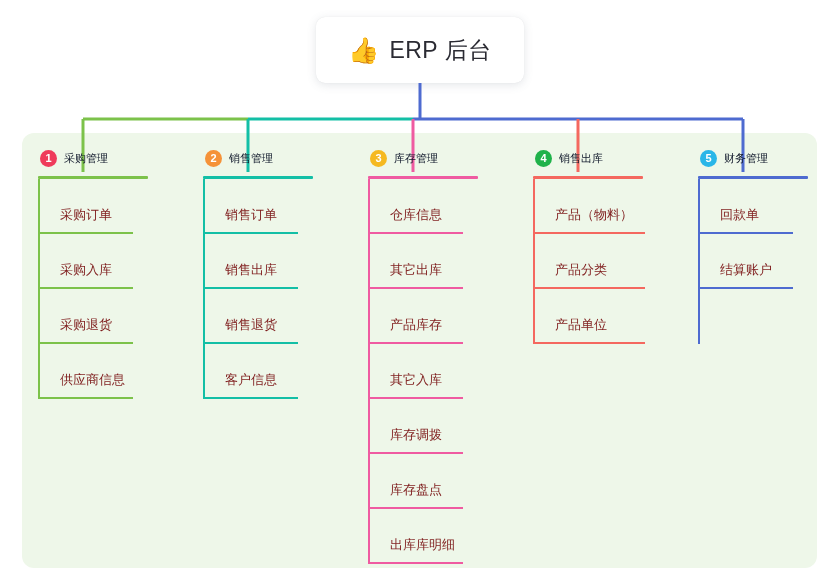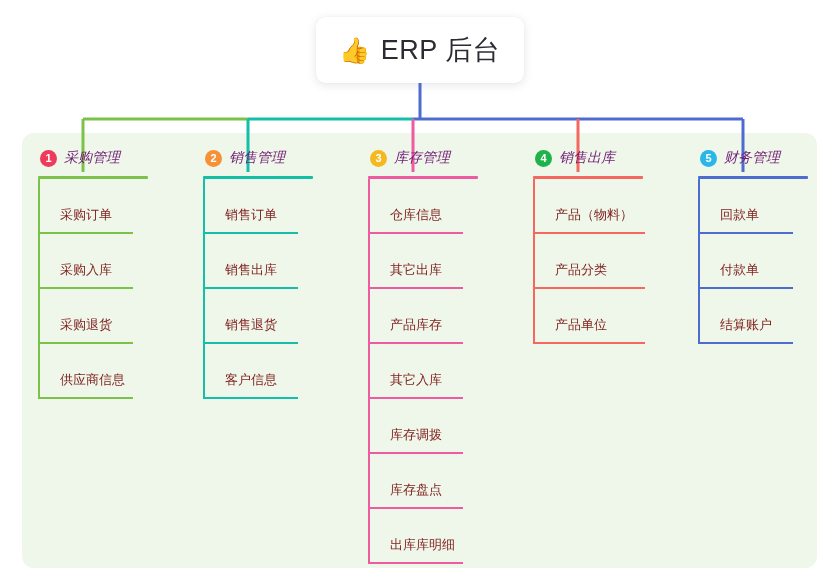--- a/index.html
+++ b/index.html
@@ -27,7 +27,7 @@
   .root-inner{display:flex;align-items:center;gap:10px;}
   .root-emoji{font-size:25px;line-height:1;}
   .root-title{
-    font-size:27px;
+    font-size:23px;
     letter-spacing:0.5px;
     color:#2b2b33;
     white-space:nowrap;

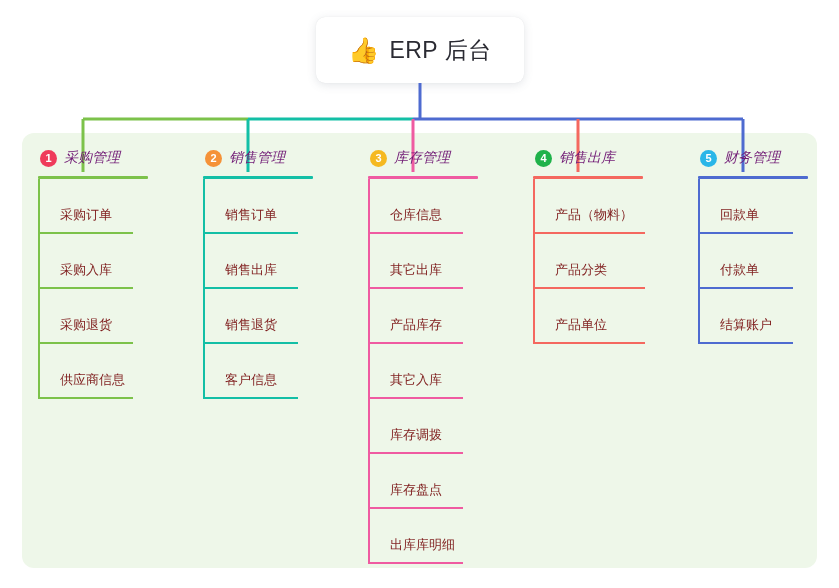--- a/index.html
+++ b/index.html
@@ -60,7 +60,7 @@
     flex:0 0 auto;
     box-sizing:border-box;
   }
-  .head-label{font-size:14px;color:#701a75;font-style:italic;}
+  .head-label{font-size:11px;color:#0f172a;}
   .head-rule{height:3px;border-radius:1px;margin-top:5px;}
 
   .items{position:relative;margin-top:0;}

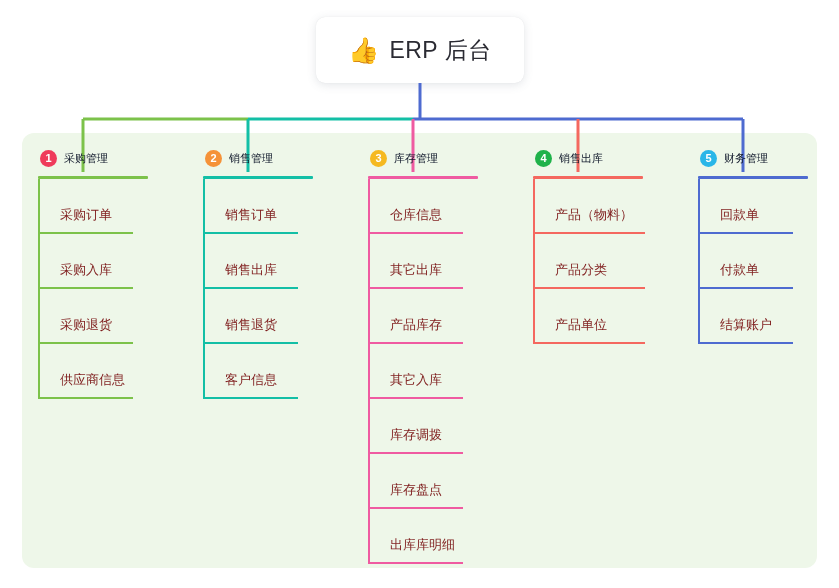--- a/index.html
+++ b/index.html
@@ -235,10 +235,6 @@
             <div class="item-rule" style="background: rgb(78, 107, 208); width: 95px;"></div>
           </div>
           <div class="item">
-            <span class="item-label">付款单</span>
-            <div class="item-rule" style="background: rgb(78, 107, 208); width: 95px;"></div>
-          </div>
-          <div class="item">
             <span class="item-label">结算账户</span>
             <div class="item-rule" style="background: rgb(78, 107, 208); width: 95px;"></div>
           </div>

